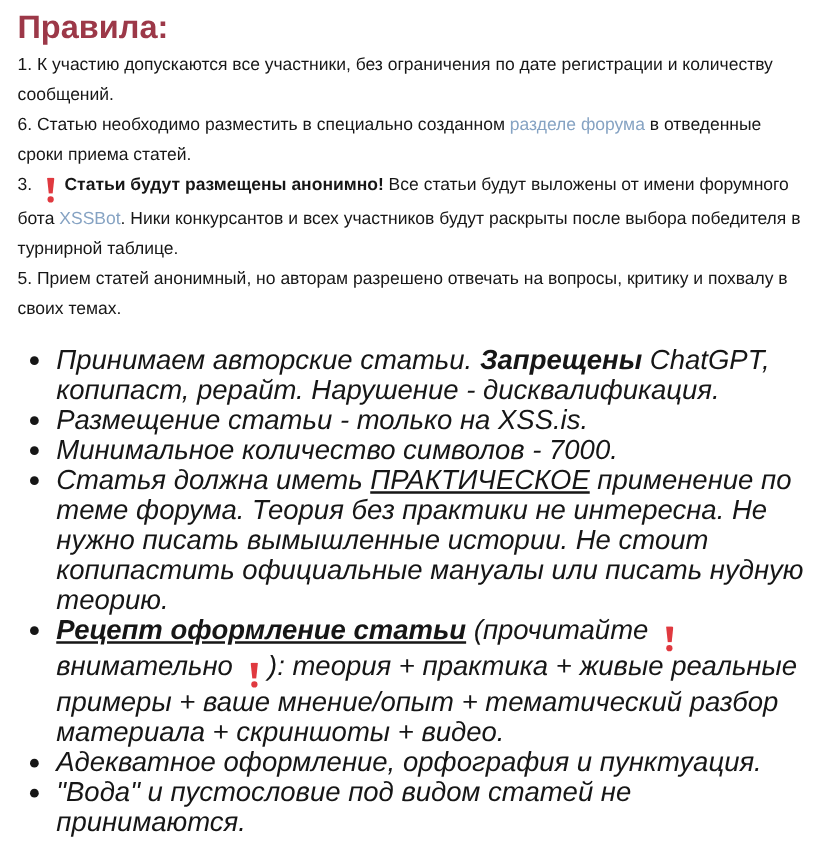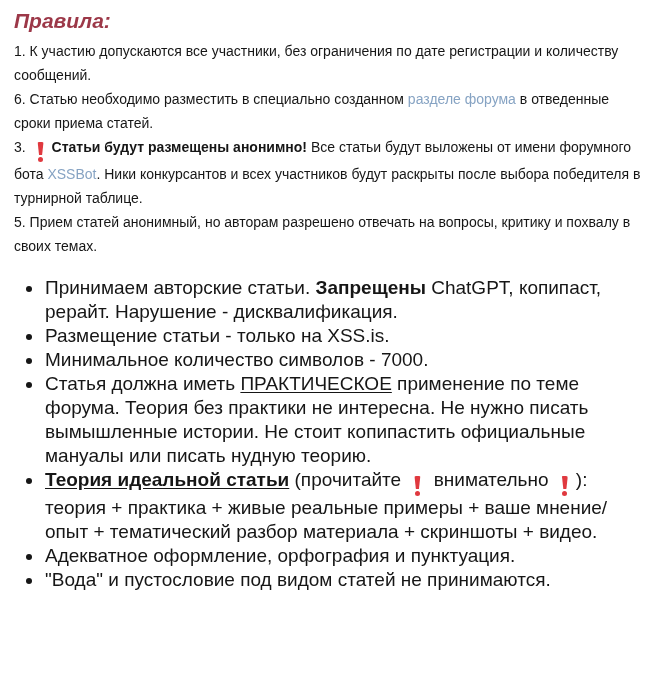--- a/index.html
+++ b/index.html
@@ -27,11 +27,10 @@
   }
   h2.section-heading {
     margin: 0 0 5px 0;
-    font-size: 21px;
+    font-size: 26px;
     line-height: 26px;
     font-weight: 700;
     color: var(--heading);
-    font-style: italic;
   }
   h2.section-heading.requirements {
     margin-top: 47px;

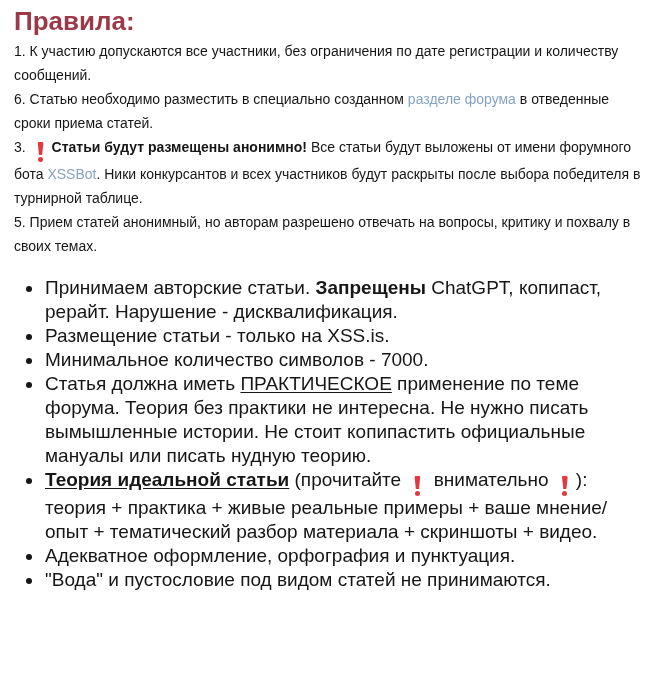--- a/index.html
+++ b/index.html
@@ -46,9 +46,10 @@
     padding: 0 0 0 30px;
   }
   li.req-item {
-    font-size: 19px;
+    font-size: 22px;
     line-height: 24px;
     padding-left: 1px;
+    font-style: italic;
   }
   .seg, .seg-bold, .seg-underline, .seg-bold-underline { white-space: pre-wrap; }
   .seg-bold { font-weight: 700; }

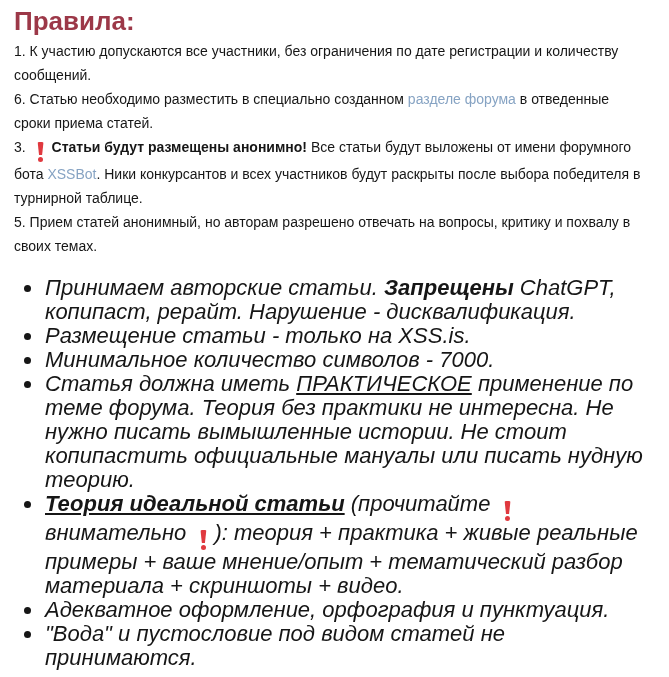--- a/index.html
+++ b/index.html
@@ -108,7 +108,7 @@
       <li class="req-item"><span class="seg">Размещение статьи - только на XSS.is.</span></li>
       <li class="req-item"><span class="seg">Минимальное количество символов - 7000.</span></li>
       <li class="req-item"><span class="seg">Статья должна иметь </span><span class="seg-underline">ПРАКТИЧЕСКОЕ</span><span class="seg"> применение по теме форума. Теория без практики не интересна. Не нужно писать вымышленные истории. Не стоит копипастить официальные мануалы или писать нудную теорию.</span></li>
-      <li class="req-item"><span class="seg-bold-underline">Теория идеальной статьи</span><span class="seg"> (прочитайте </span><span class="excl-icon">
+      <li class="req-item"><span class="seg-bold-underline">Рецепт оформление статьи</span><span class="seg"> (прочитайте </span><span class="excl-icon">
           <i class="excl-bar"></i>
           <i class="excl-dot"></i>
         </span><span class="seg"> внимательно </span><span class="excl-icon">

